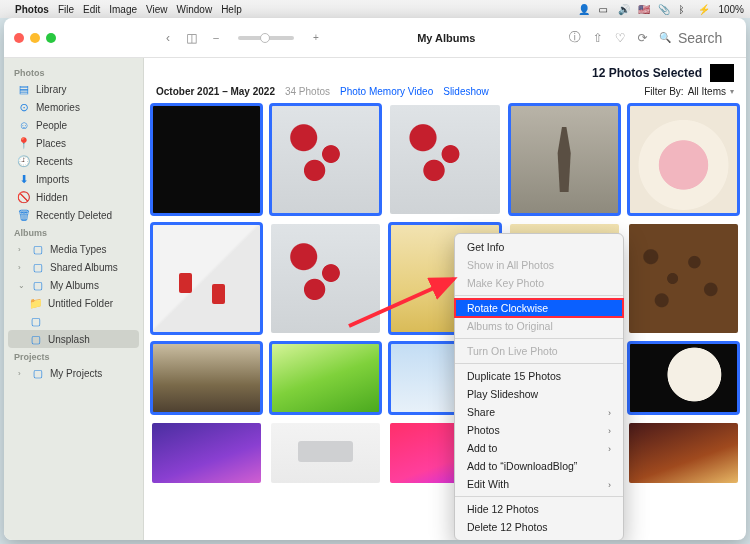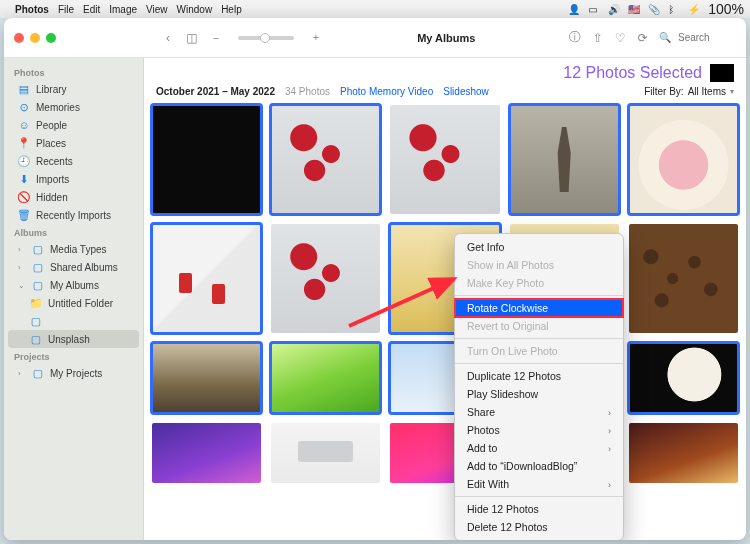--- a/index.html
+++ b/index.html
@@ -28,7 +28,7 @@
   .menubar .apple{font-size:11px;}
   .menubar-item{cursor:default;}
   .status-ico{width:11px;height:11px;display:inline-block;}
-  .battery{font-size:14px;}
+  .battery{font-size:10px;}
   
   .window{position:absolute;left:4px;top:var(--menubar-h);right:4px;bottom:4px;background:#fff;border-radius:8px;overflow:hidden;box-shadow:0 6px 18px rgba(0,0,0,.25);display:flex;flex-direction:column;}
   .toolbar{height:var(--toolbar-h);display:flex;align-items:center;border-bottom:1px solid var(--divider);}

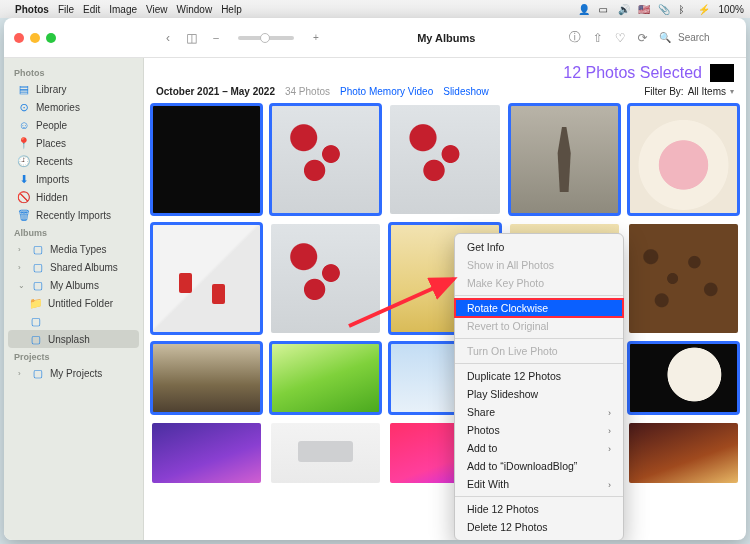--- a/index.html
+++ b/index.html
@@ -42,7 +42,7 @@
   .titlebar-title{flex:1;text-align:center;font-size:11px;font-weight:600;color:#222;}
   .tb-actions{display:flex;align-items:center;gap:12px;padding-right:10px;color:#888;font-size:12px;}
   .search{display:flex;align-items:center;gap:4px;color:#a2a2a2;font-size:10px;}
-  .search input{border:none;outline:none;font-size:10px;width:60px;background:transparent;}
+  .search input{border:none;outline:none;font-size:14px;width:60px;background:transparent;}
   
   .split{flex:1;display:flex;min-height:0;}
   .sidebar{width:var(--sidebar-w);background:var(--sidebar-bg);border-right:1px solid #d6d9d3;font-size:10px;color:#3a3a3a;padding:6px 0;overflow:hidden;}

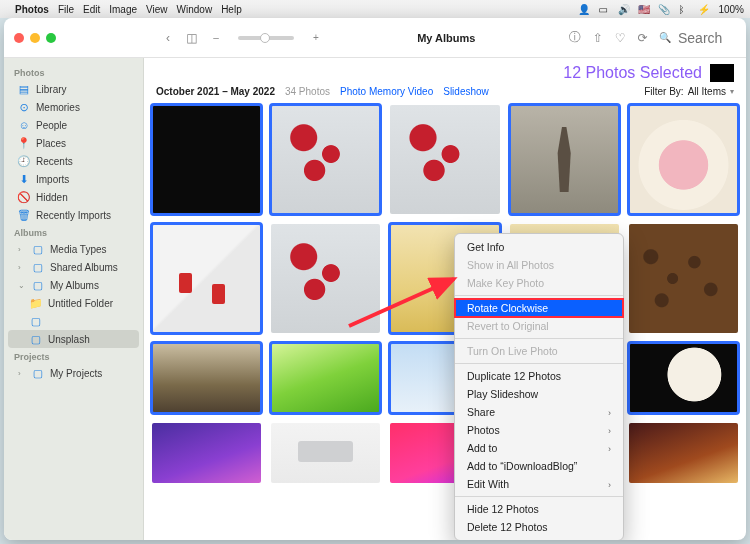--- a/index.html
+++ b/index.html
@@ -55,7 +55,7 @@
   
   .main{flex:1;display:flex;flex-direction:column;min-width:0;}
   .subheader{display:flex;align-items:center;justify-content:flex-end;padding:6px 12px 2px;gap:8px;}
-  .sel-status{font-size:16px;font-weight:400;color:#8b5cf6;}
+  .sel-status{font-size:12px;font-weight:700;color:#0f172a;}
   .sel-swatch{width:24px;height:18px;background:#000;}
   .metarow{display:flex;align-items:center;gap:10px;padding:2px 12px 4px;font-size:10px;}
   .metarow .date{color:#222;font-weight:600;}

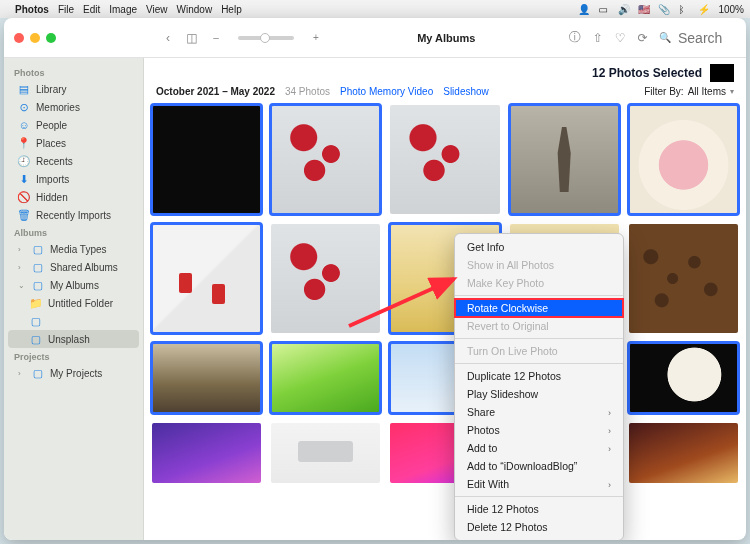--- a/index.html
+++ b/index.html
@@ -194,7 +194,7 @@
         </div>
         <div class="side-item">
           <span class="ico">🗑</span>
-          <span>Recently Imports</span>
+          <span>Recently Deleted</span>
         </div>
         <div class="side-section">Albums</div>
         <div class="side-item">

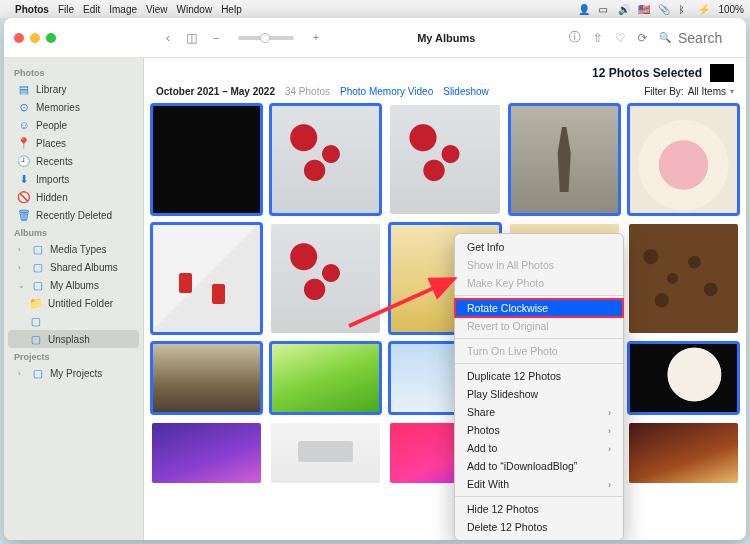--- a/index.html
+++ b/index.html
@@ -328,7 +328,7 @@
               <span>Rotate Clockwise</span>
             </div>
             <div class="ctx-item dim">
-              <span>Revert to Original</span>
+              <span>Albums to Original</span>
             </div>
             <div class="ctx-sep"></div>
             <div class="ctx-item dim">

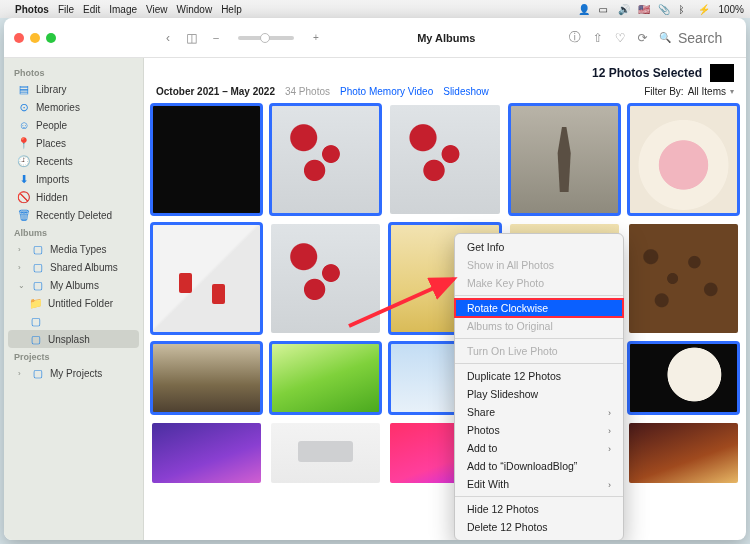--- a/index.html
+++ b/index.html
@@ -336,7 +336,7 @@
             </div>
             <div class="ctx-sep"></div>
             <div class="ctx-item">
-              <span>Duplicate 12 Photos</span>
+              <span>Duplicate 15 Photos</span>
             </div>
             <div class="ctx-item">
               <span>Play Slideshow</span>

